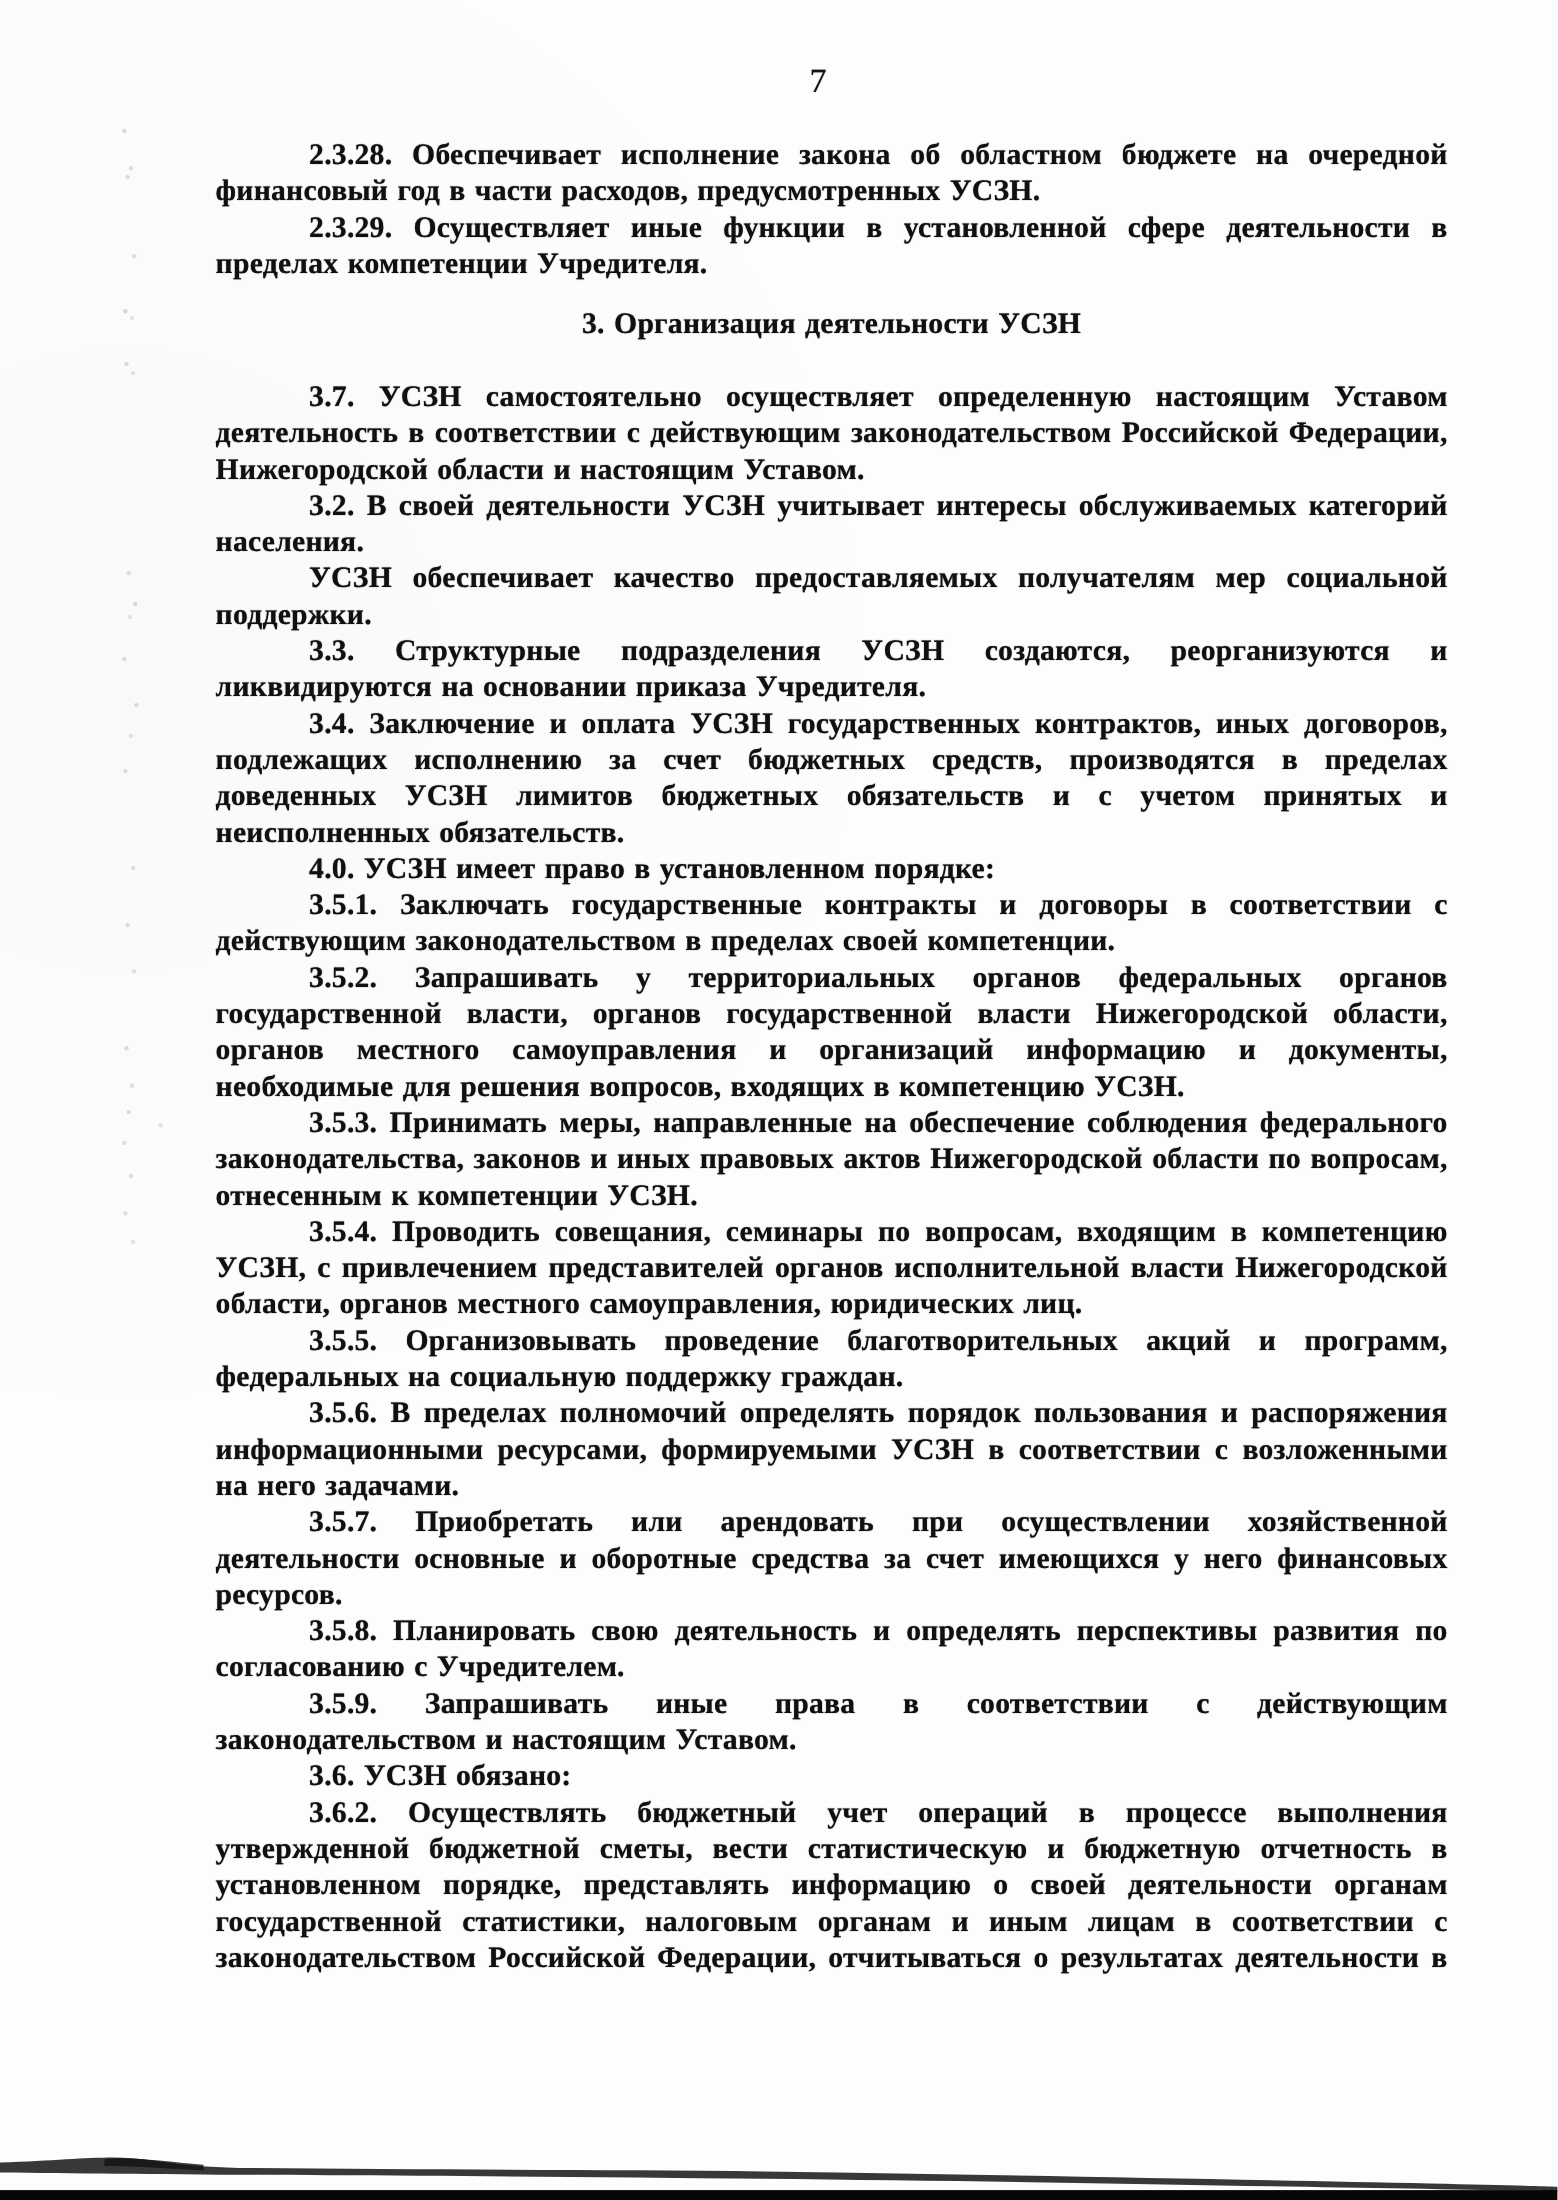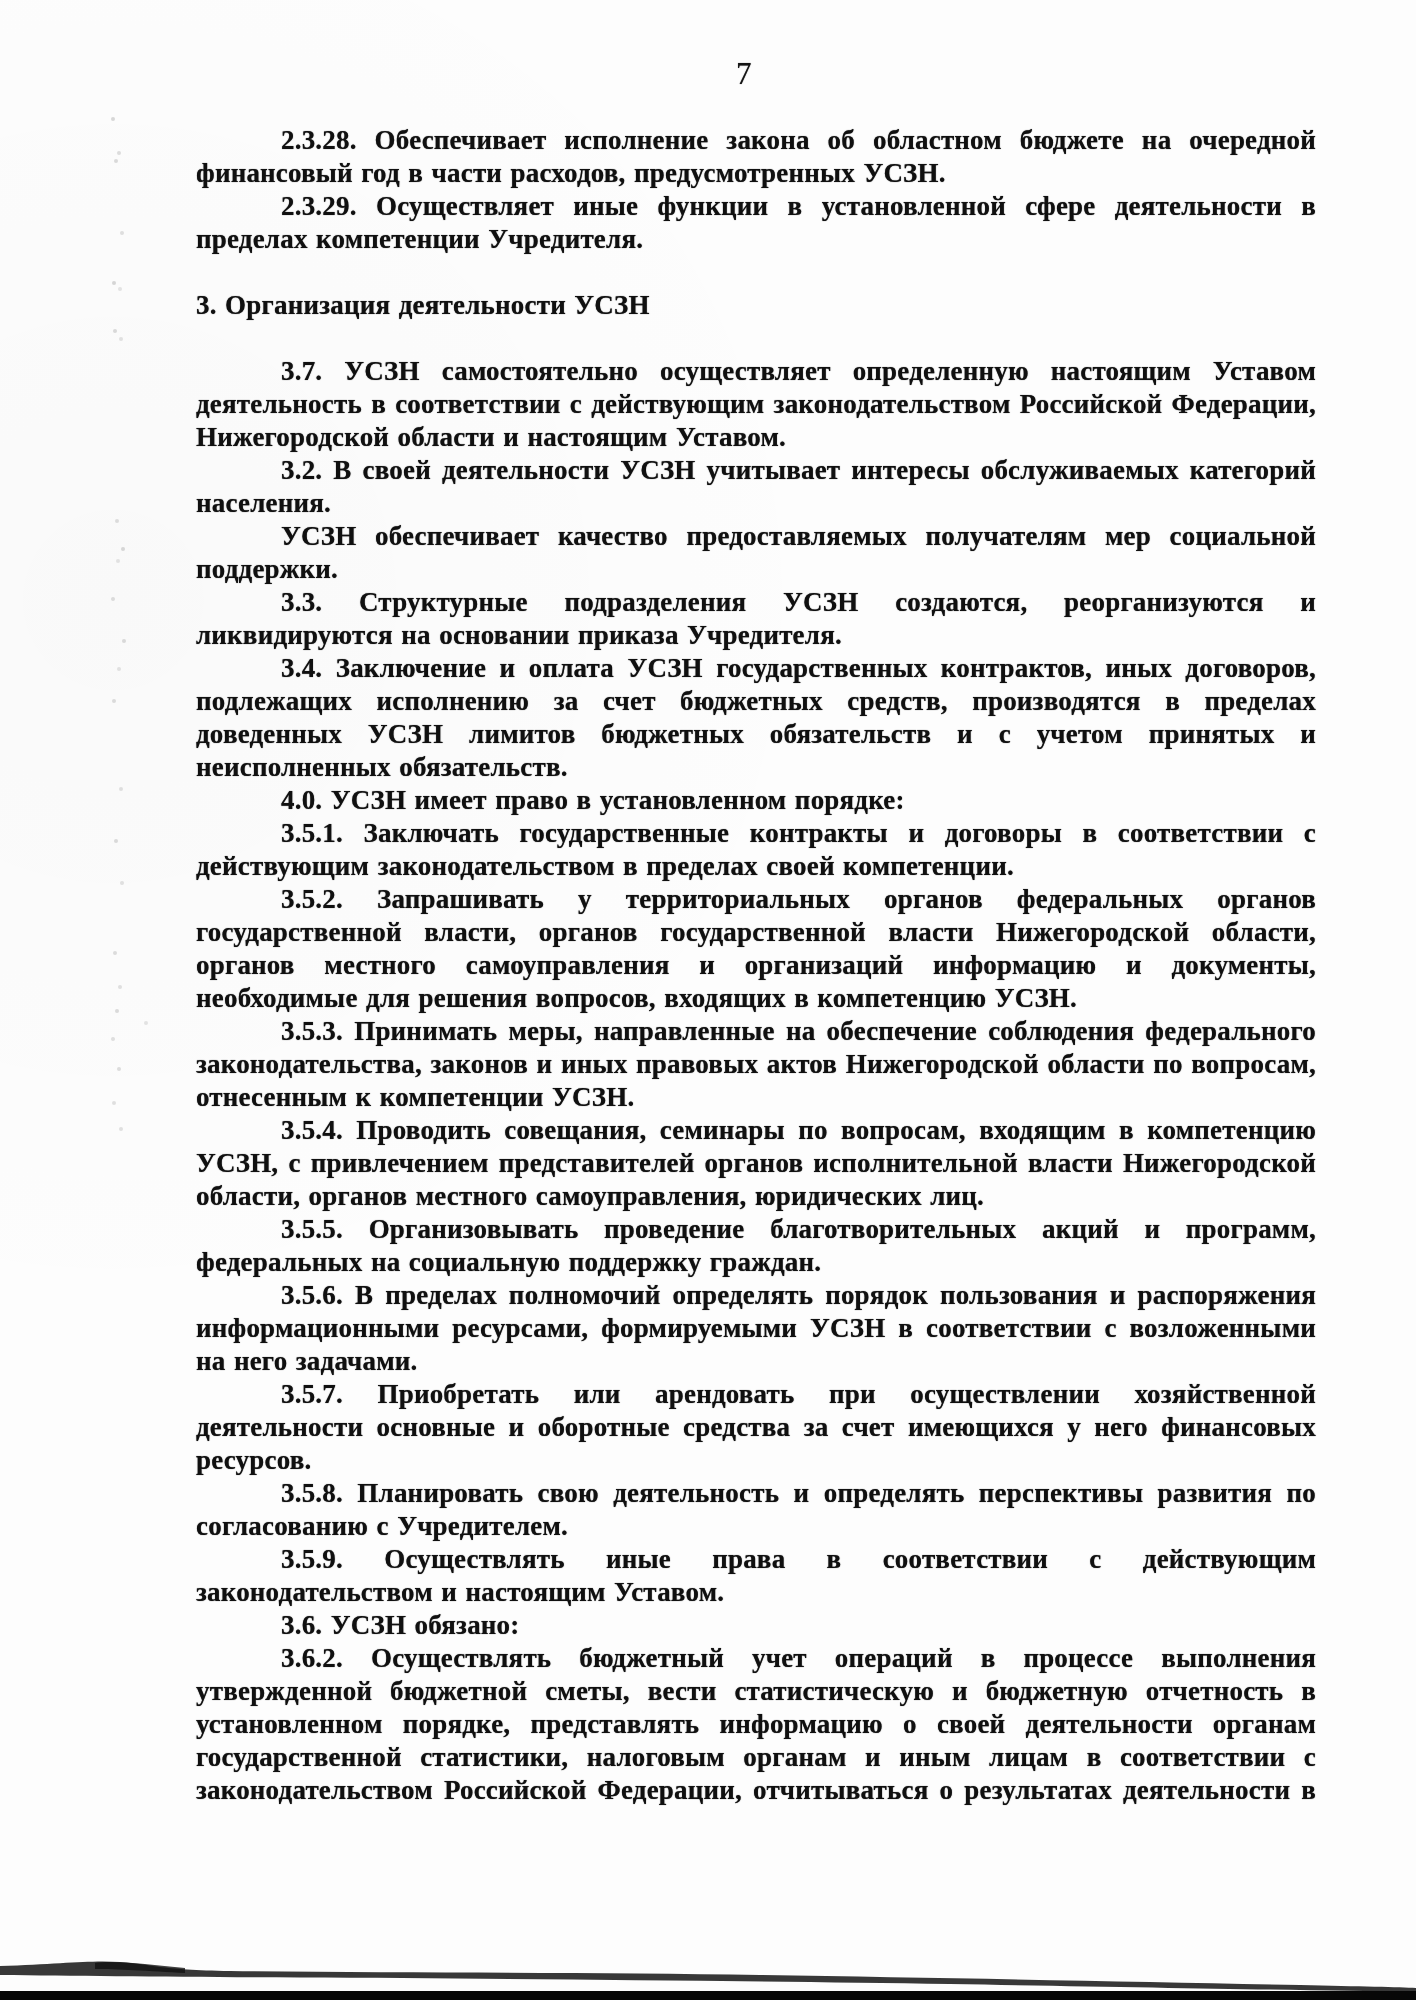--- a/index.html
+++ b/index.html
@@ -44,8 +44,9 @@
     font-weight: bold;
   }
   .para.heading {
+    text-align: center;
     text-indent: 0;
-    margin: 33px 0 33px 0;
+    margin: 22px 0 33px 0;
   }
   .para.body-continued { text-align-last: justify; }
   

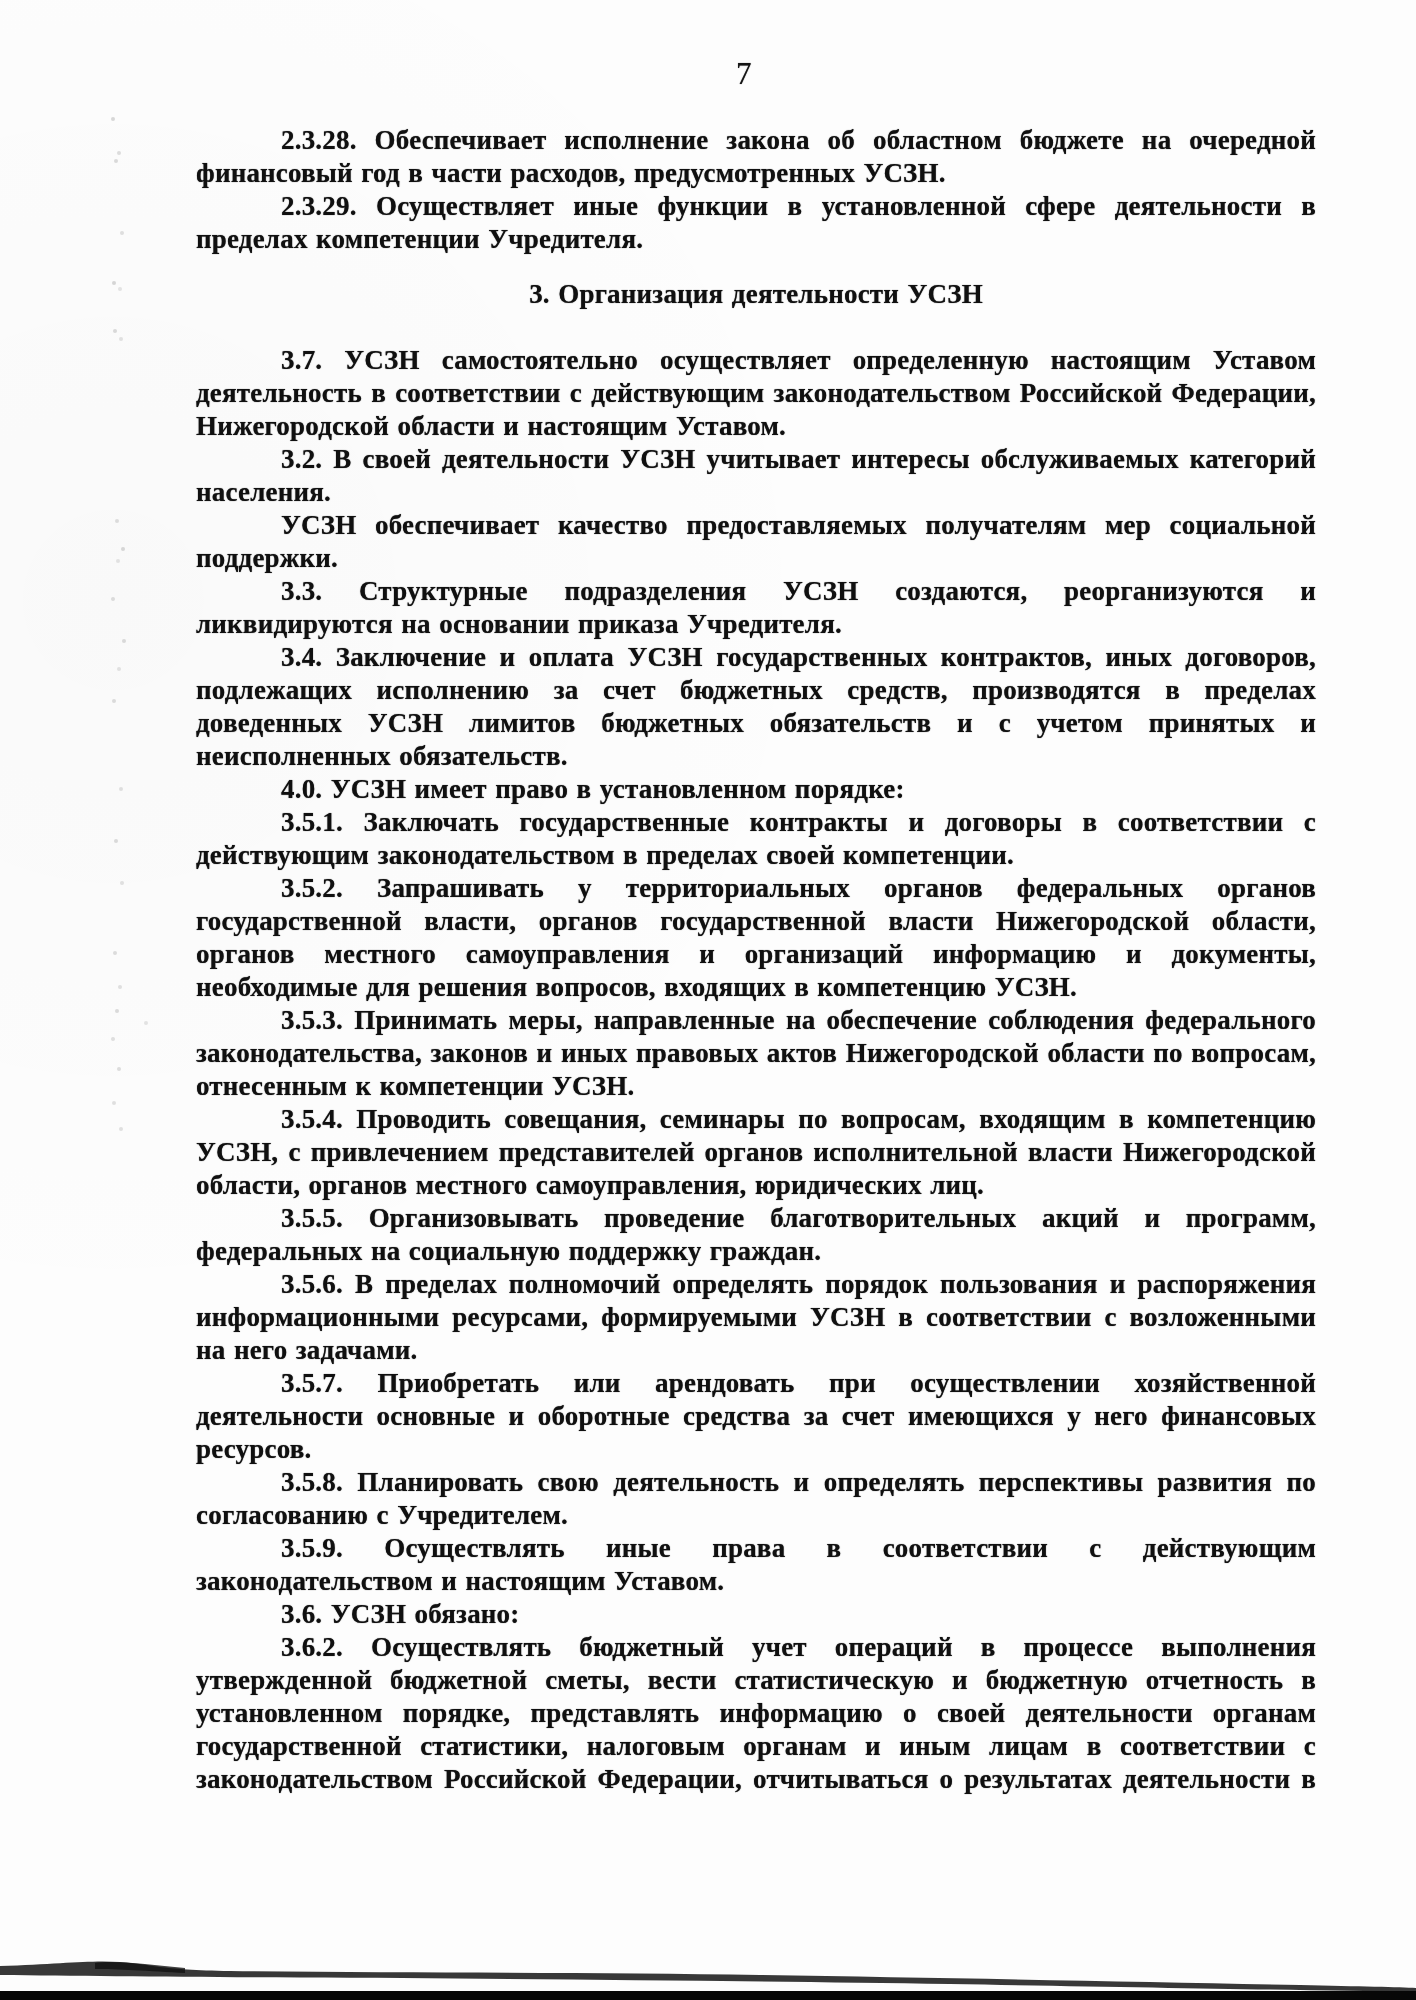--- a/index.html
+++ b/index.html
@@ -114,7 +114,7 @@
       <p class="para body">3.5.6. В пределах полномочий определять порядок пользования и распоряжения информационными ресурсами, формируемыми УСЗН в соответствии с возложенными на него задачами.</p>
       <p class="para body">3.5.7. Приобретать или арендовать при осуществлении хозяйственной деятельности основные и оборотные средства за счет имеющихся у него финансовых ресурсов.</p>
       <p class="para body">3.5.8. Планировать свою деятельность и определять перспективы развития по согласованию с Учредителем.</p>
-      <p class="para body">3.5.9. Осуществлять иные права в соответствии с действующим законодательством и настоящим Уставом.</p>
+      <p class="para body">3.5.9. Запрашивать иные права в соответствии с действующим законодательством и настоящим Уставом.</p>
       <p class="para body">3.6. УСЗН обязано:</p>
       <p class="para body-continued">3.6.2. Осуществлять бюджетный учет операций в процессе выполнения утвержденной бюджетной сметы, вести статистическую и бюджетную отчетность в установленном порядке, представлять информацию о своей деятельности органам государственной статистики, налоговым органам и иным лицам в соответствии с законодательством Российской Федерации, отчитываться о результатах деятельности в</p>
     </div>

